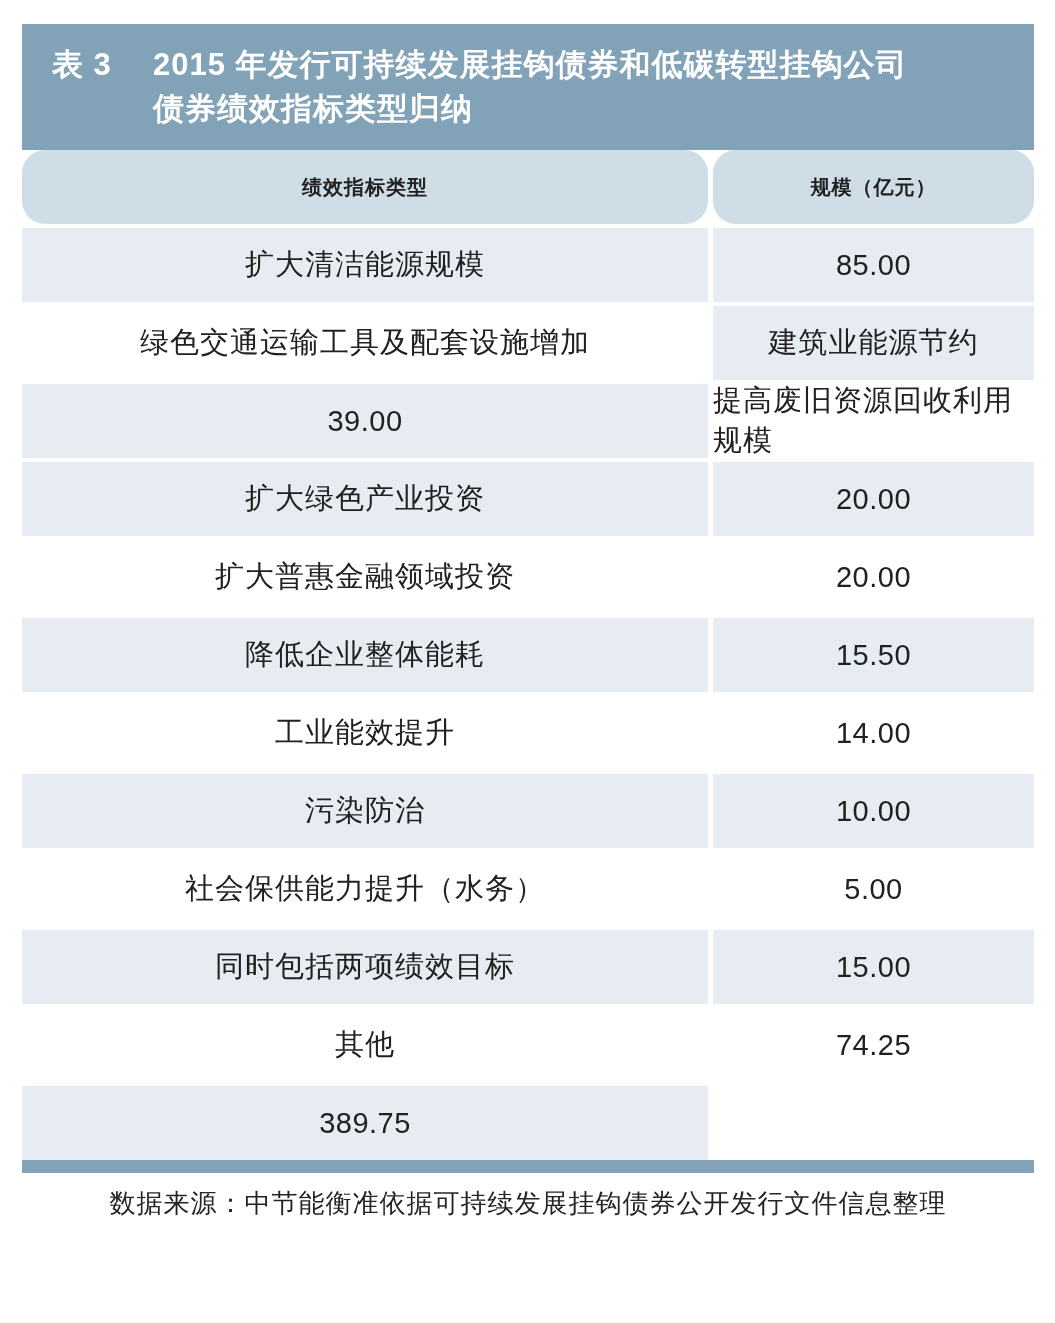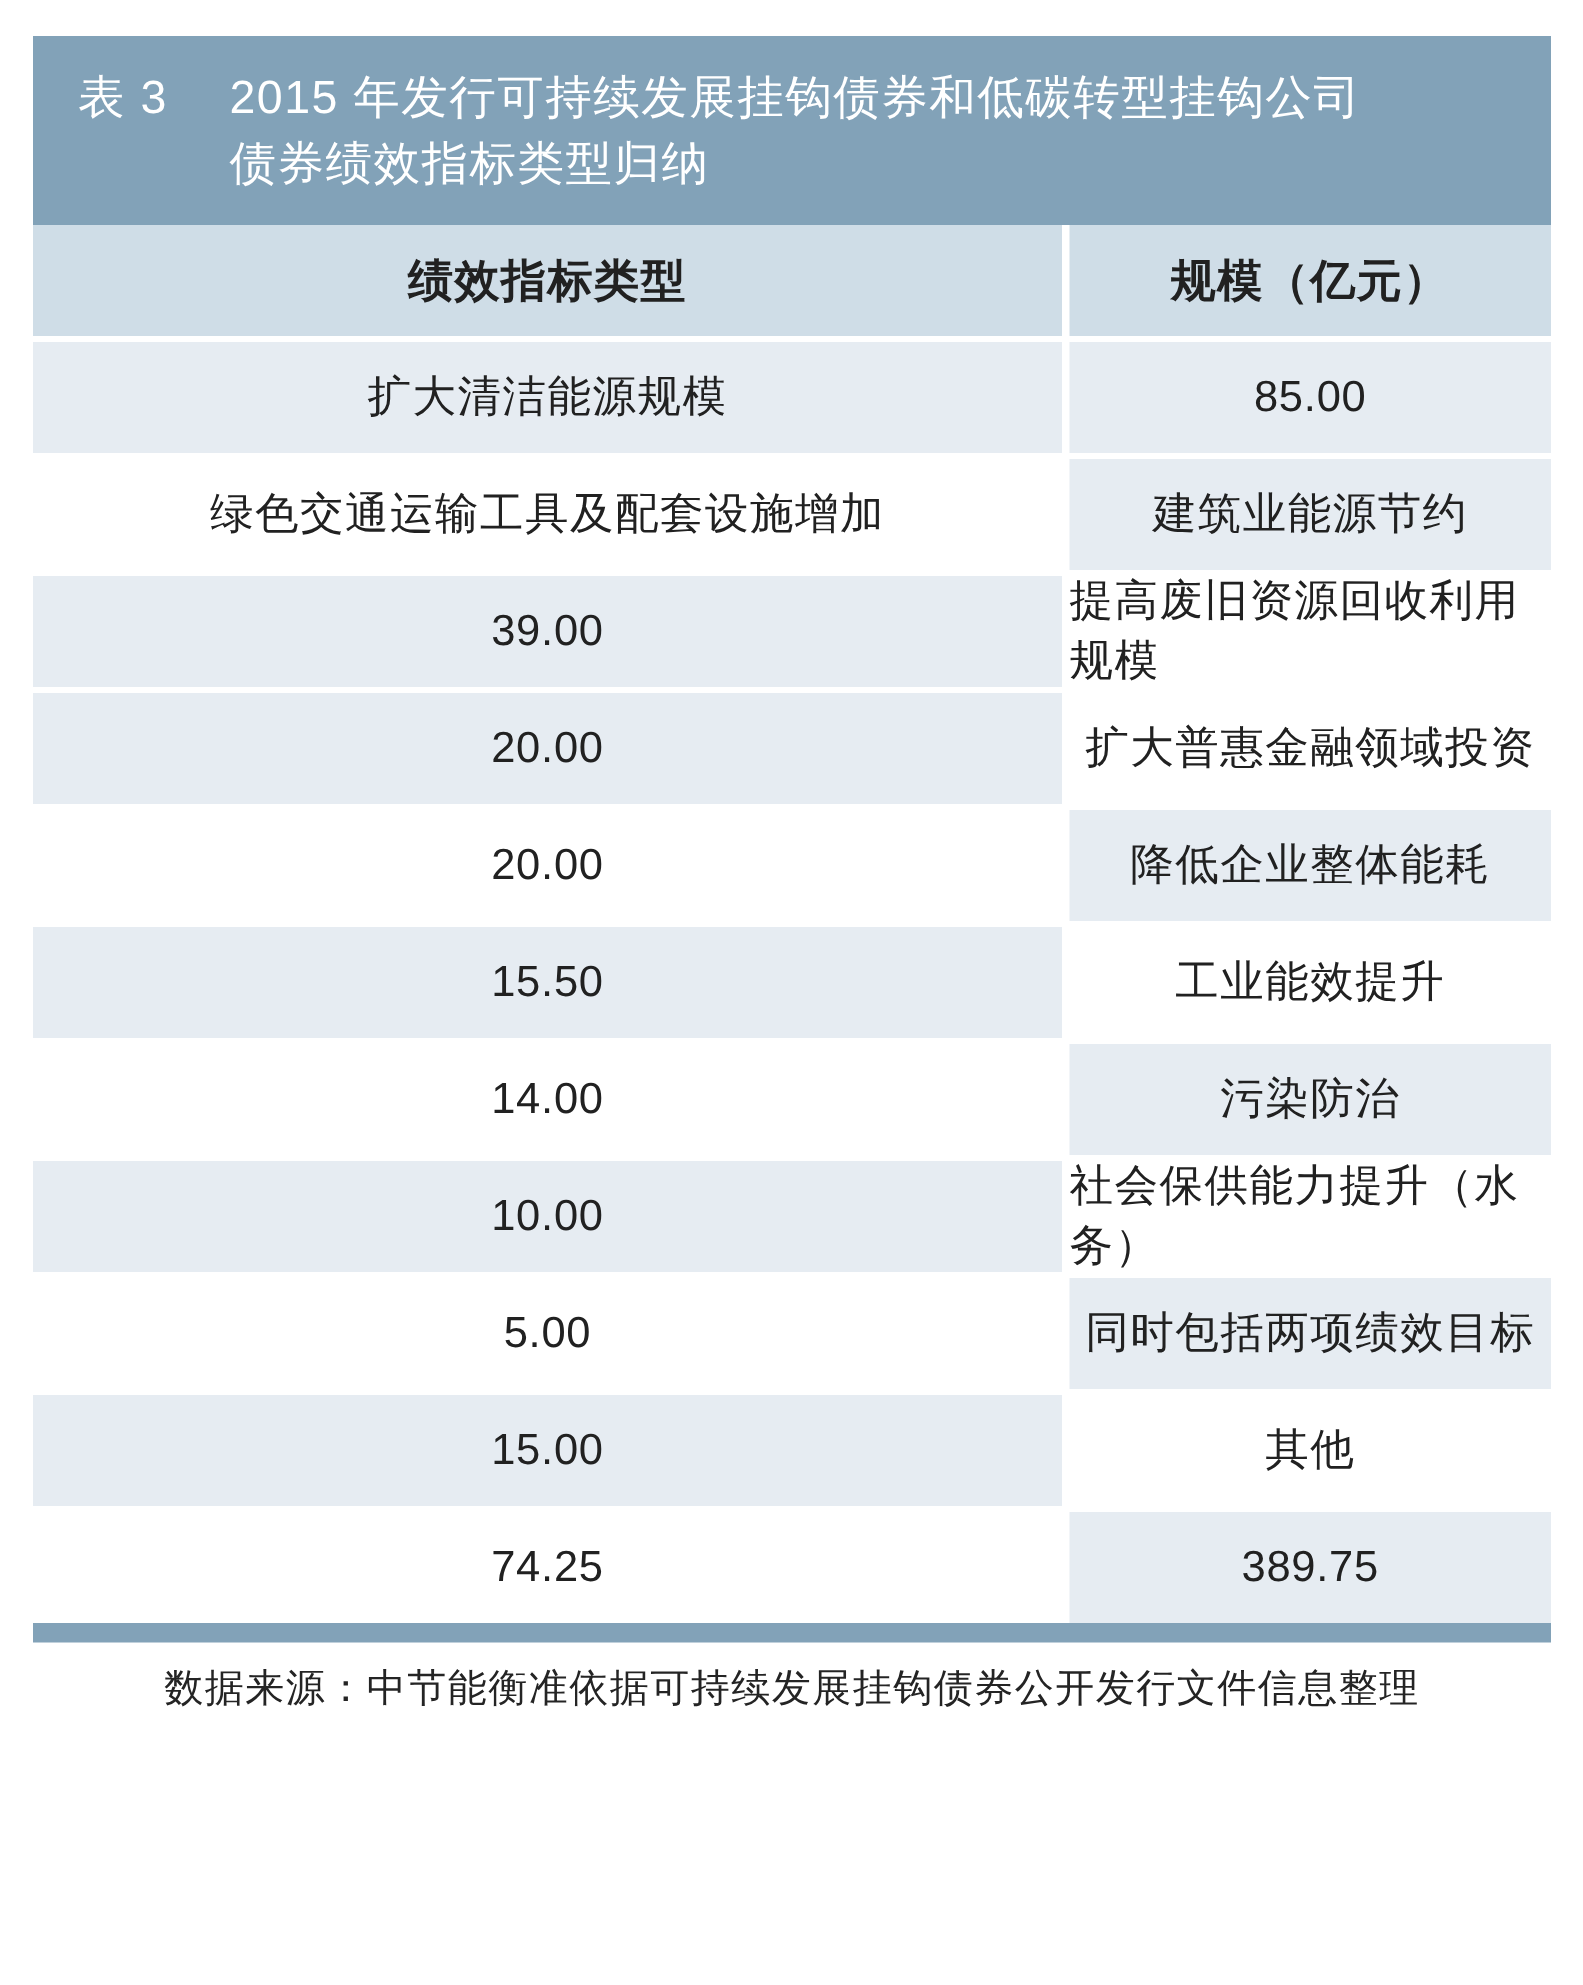--- a/index.html
+++ b/index.html
@@ -29,7 +29,7 @@
     background: var(--title-bar, #82a2b8);
     color: var(--title-text, #ffffff);
     font-size: 31px;
-    font-weight: normal;
+    font-weight: bold;
     line-height: 44px;
     padding: 19px 18px 19px 30px;
     letter-spacing: 1px;

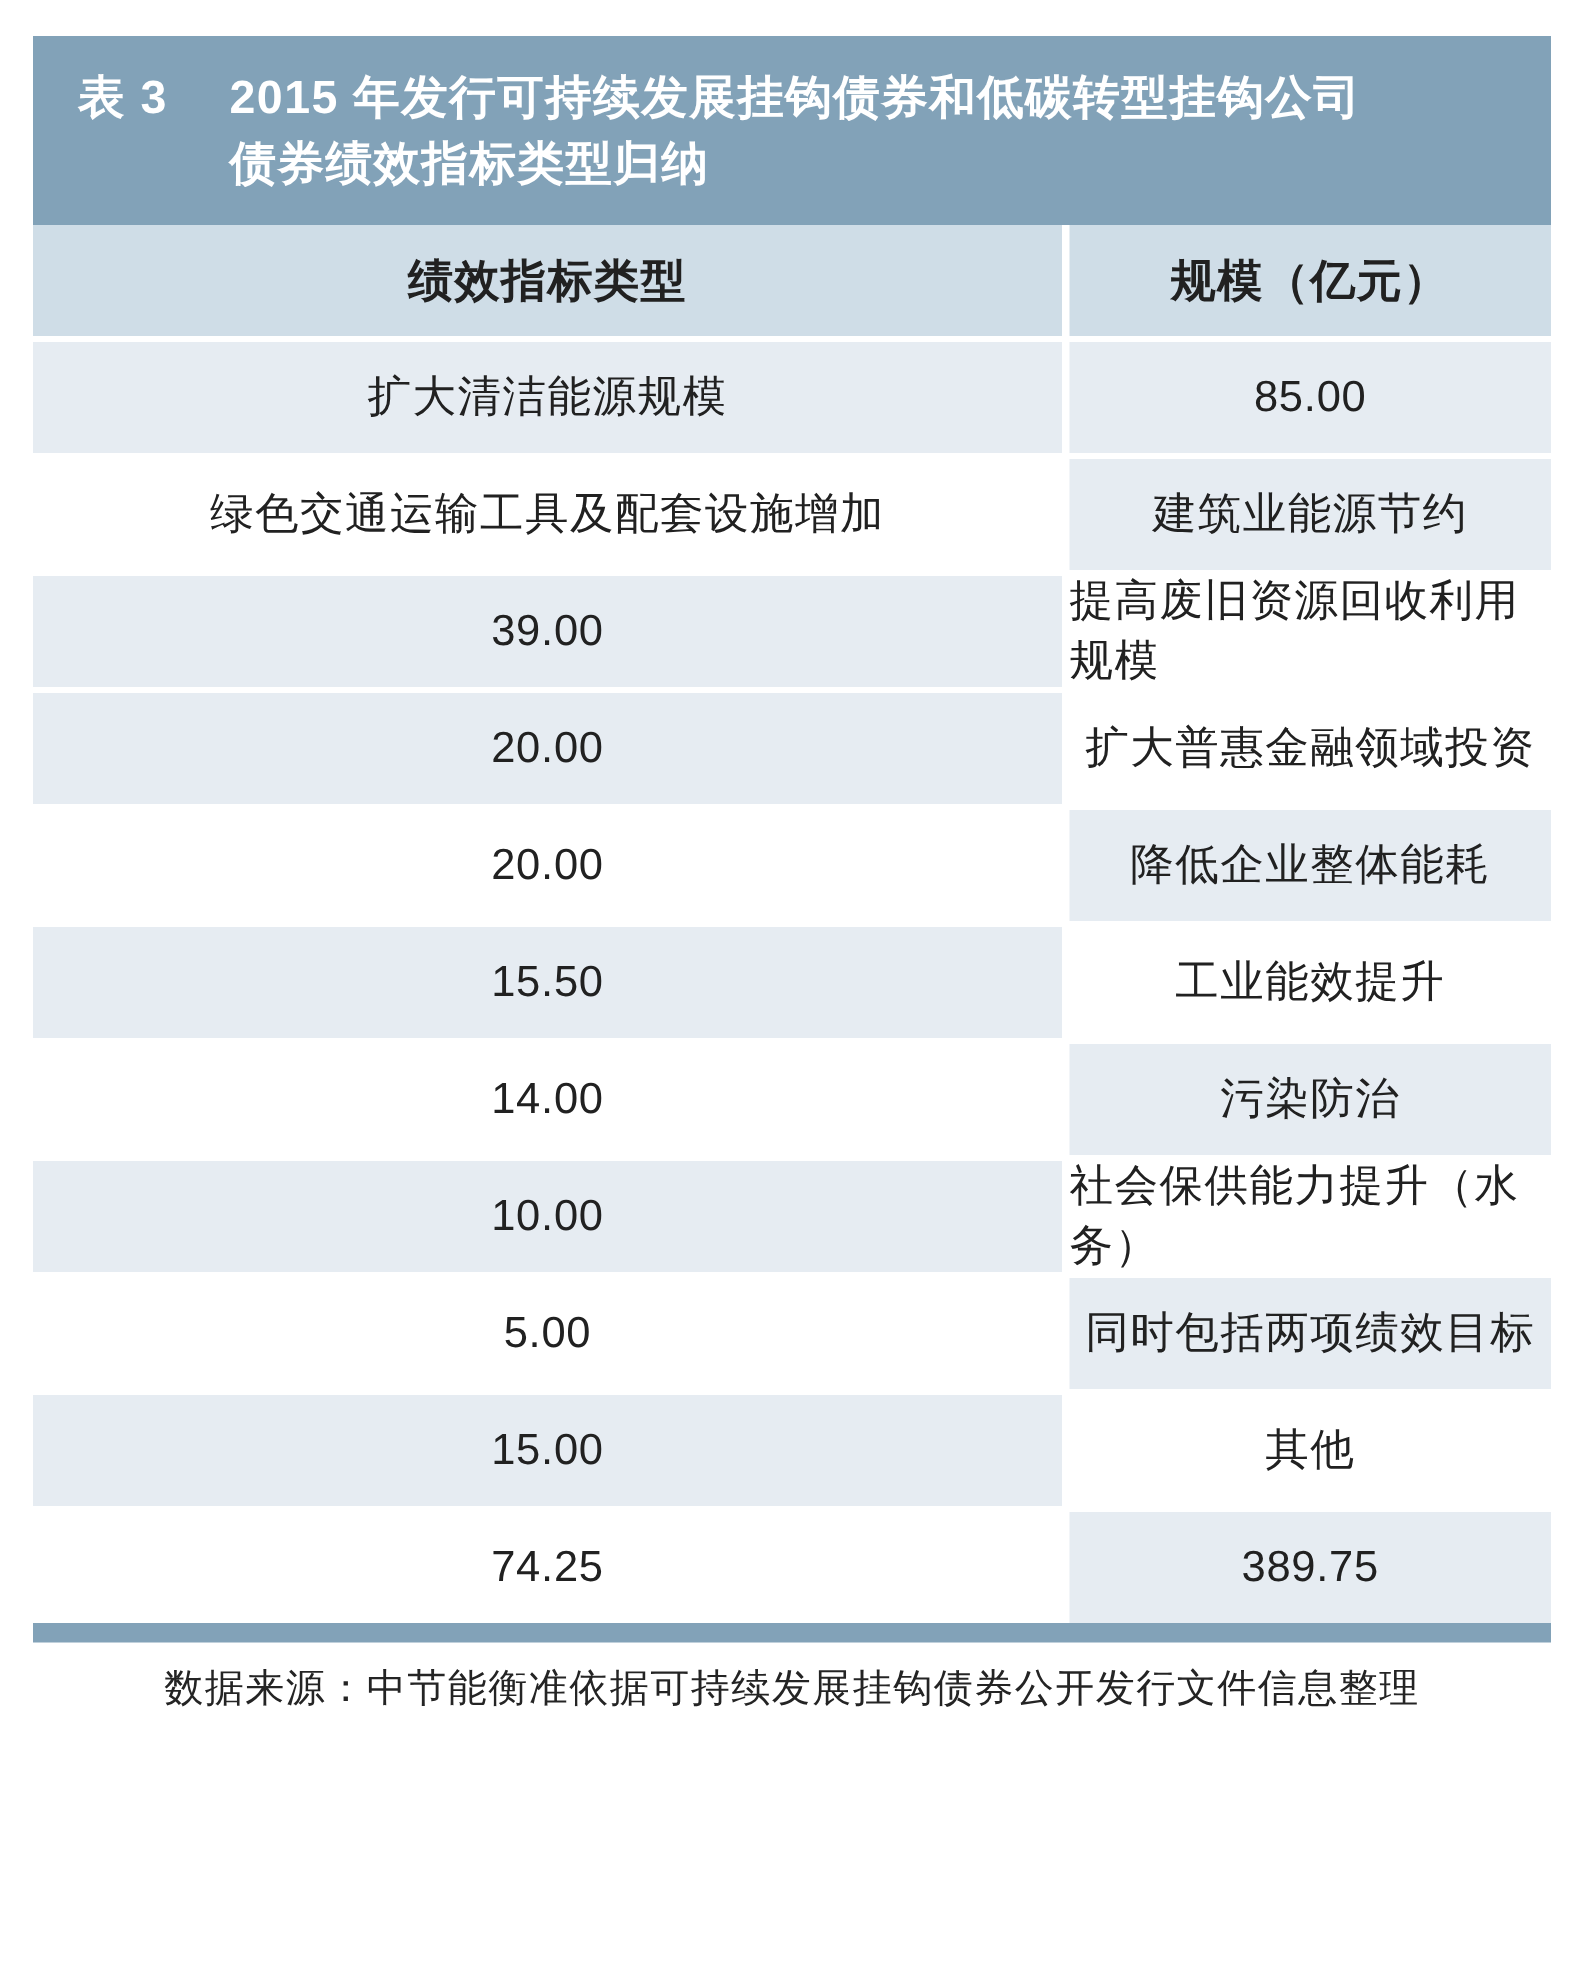--- a/index.html
+++ b/index.html
@@ -61,7 +61,8 @@
   .cell.head {
     background: var(--header-bg, #cfdde7);
     font-weight: 600;
-    font-size: 30px;
+    font-size: 20px;
+    border-radius: 23px;
   }
   .cell.stripe { background: var(--stripe-bg, #e6ecf2); }
   .cell.plain  { background: var(--plain-bg, #ffffff); }

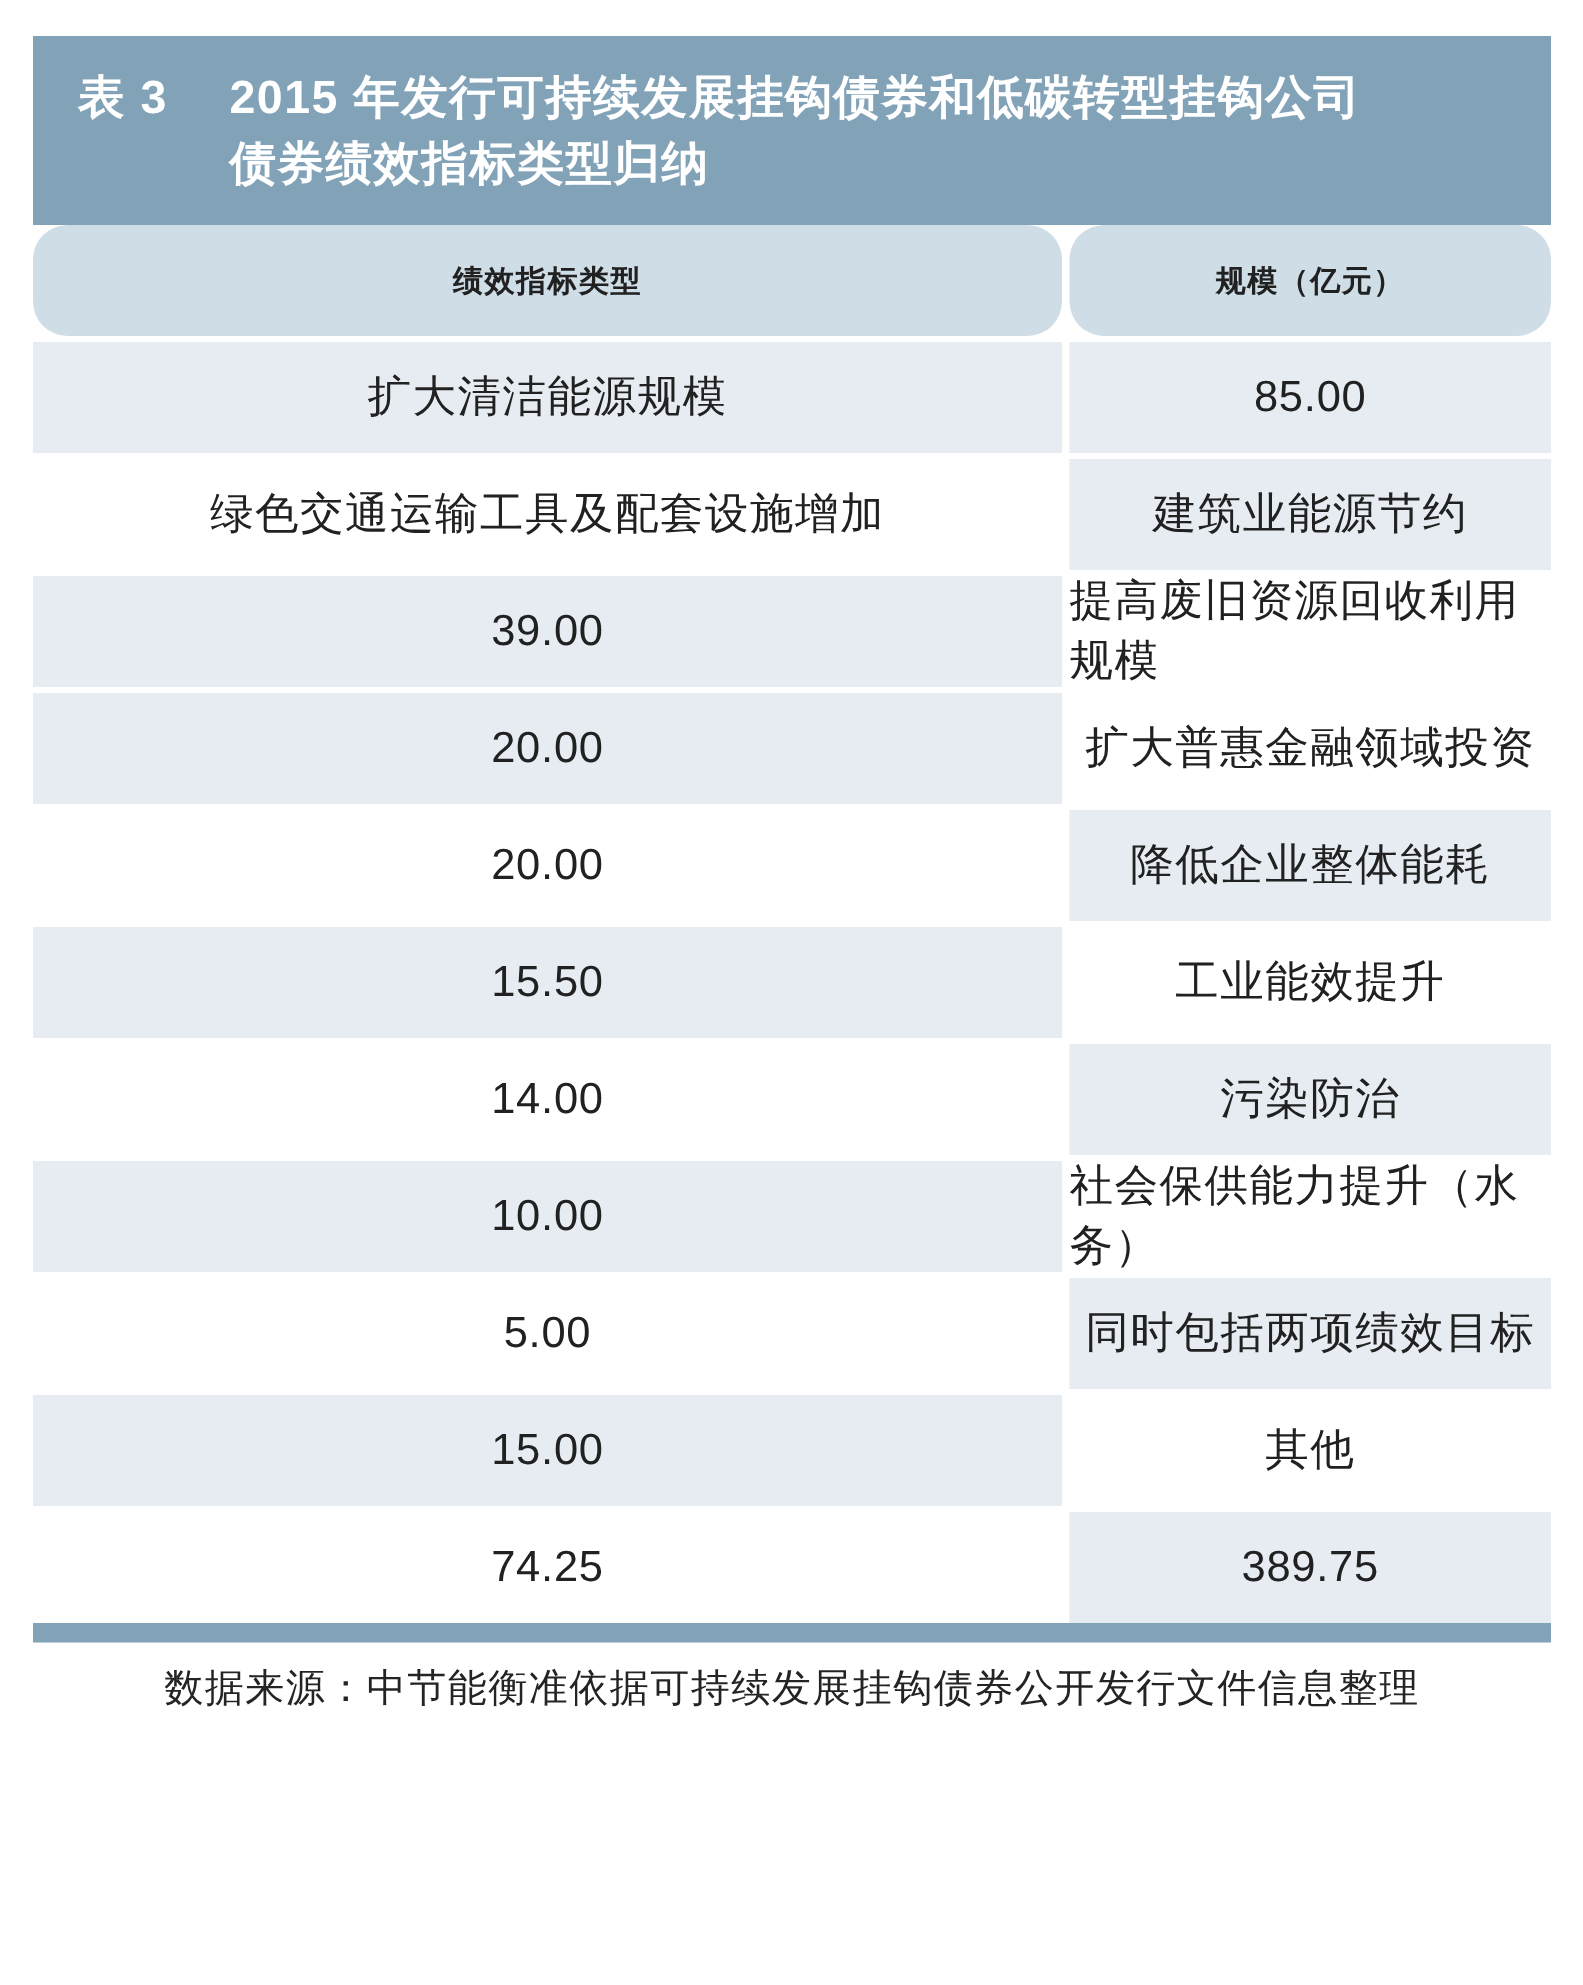--- a/index.html
+++ b/index.html
@@ -104,6 +104,7 @@
         <div class="cell label stripe">建筑业能源节约</div>
         <div class="cell value stripe">39.00</div>
         <div class="cell label plain">提高废旧资源回收利用规模</div>
+        <div class="cell label stripe">扩大绿色产业投资</div>
         <div class="cell value stripe">20.00</div>
         <div class="cell label plain">扩大普惠金融领域投资</div>
         <div class="cell value plain">20.00</div>

